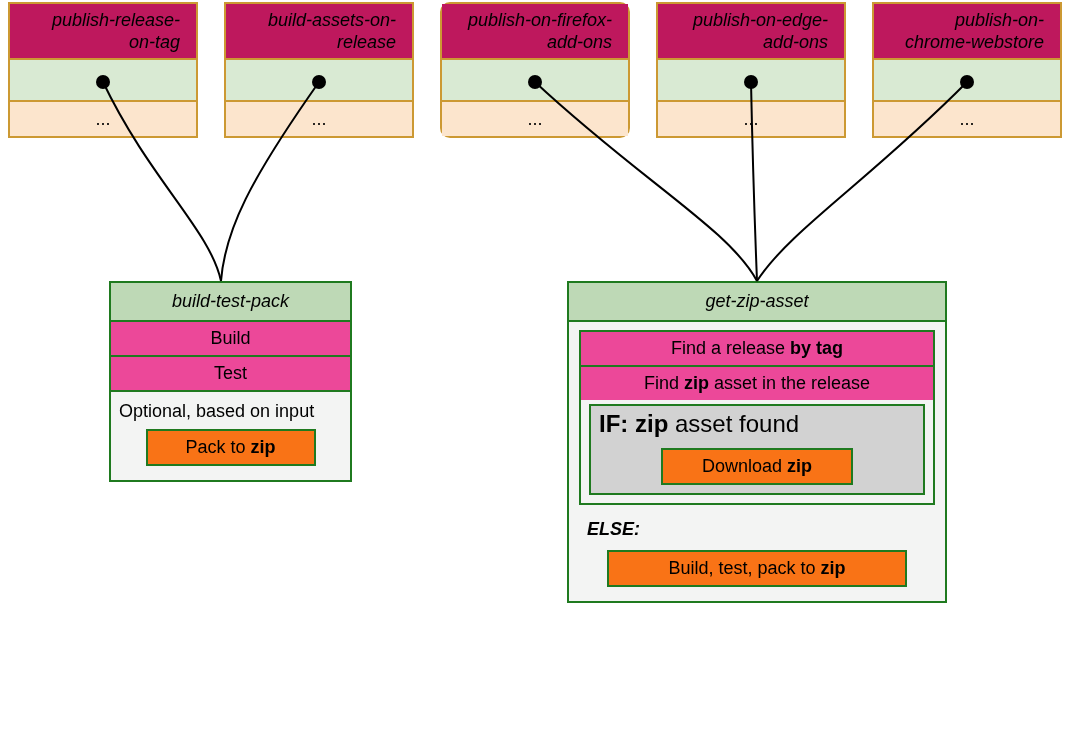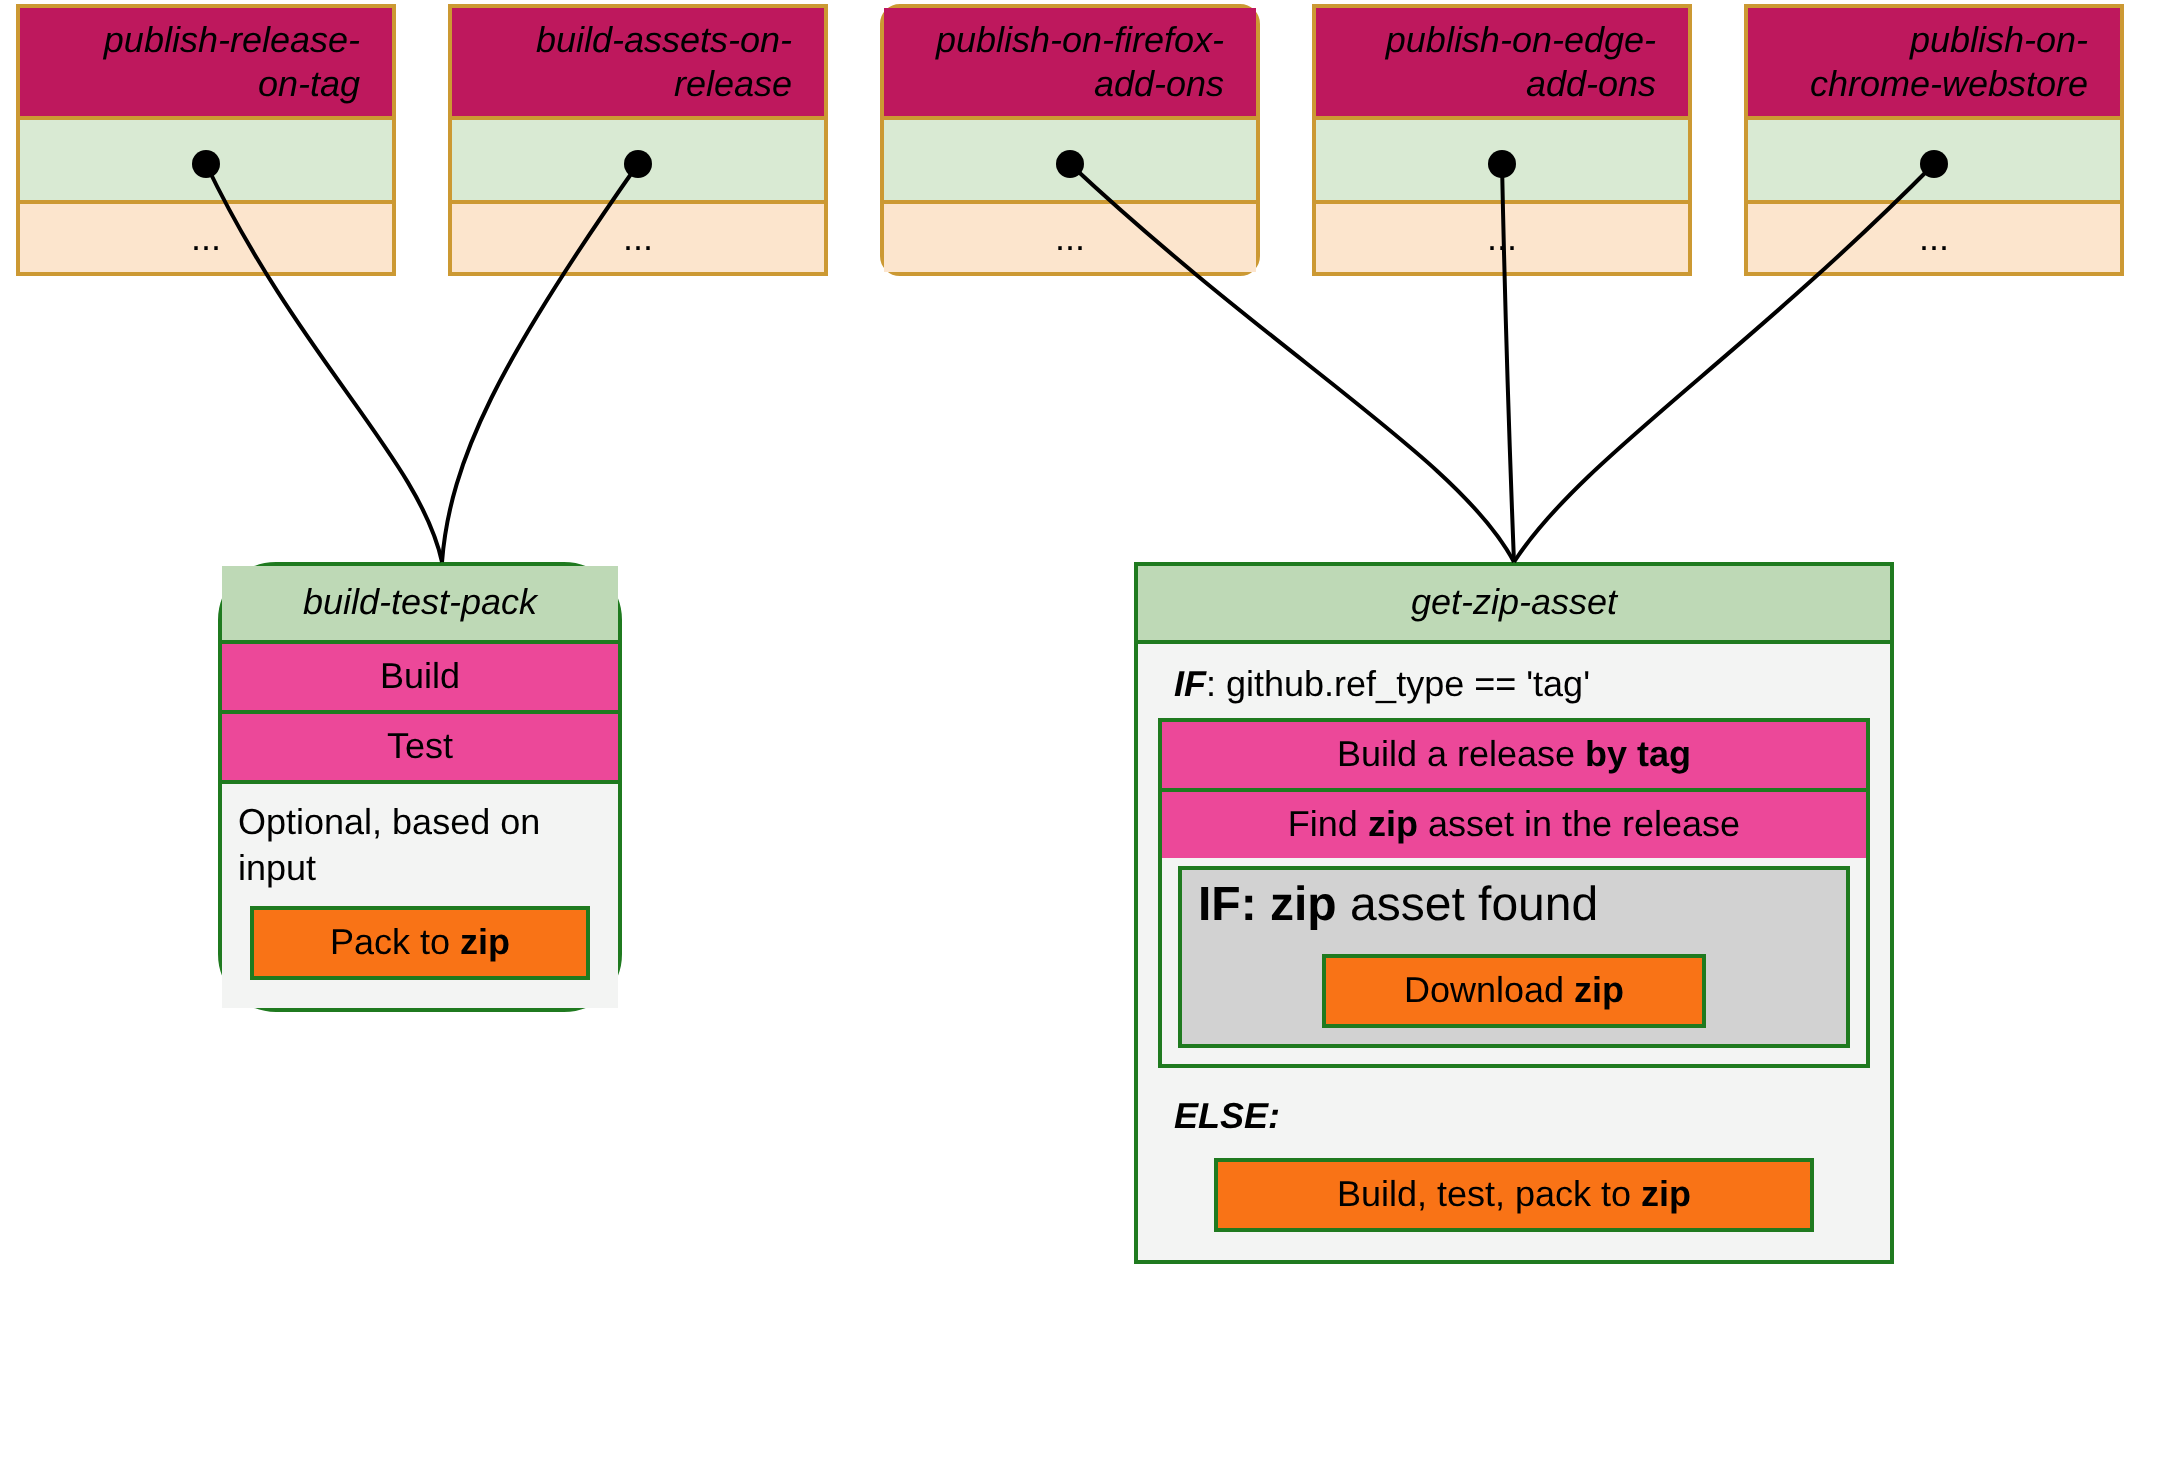--- a/index.html
+++ b/index.html
@@ -133,7 +133,7 @@
     <div class="dots">...</div>
   </div>
 
-  <div class="greenbox" style="left:109px; top:281px; width:202px;border-radius:29px;">
+  <div class="greenbox" style="left:109px; top:281px; width:243px;">
     <div class="ghdr">build-test-pack</div>
     <div class="gcell">Build</div>
     <div class="gcell noborder">Test</div>

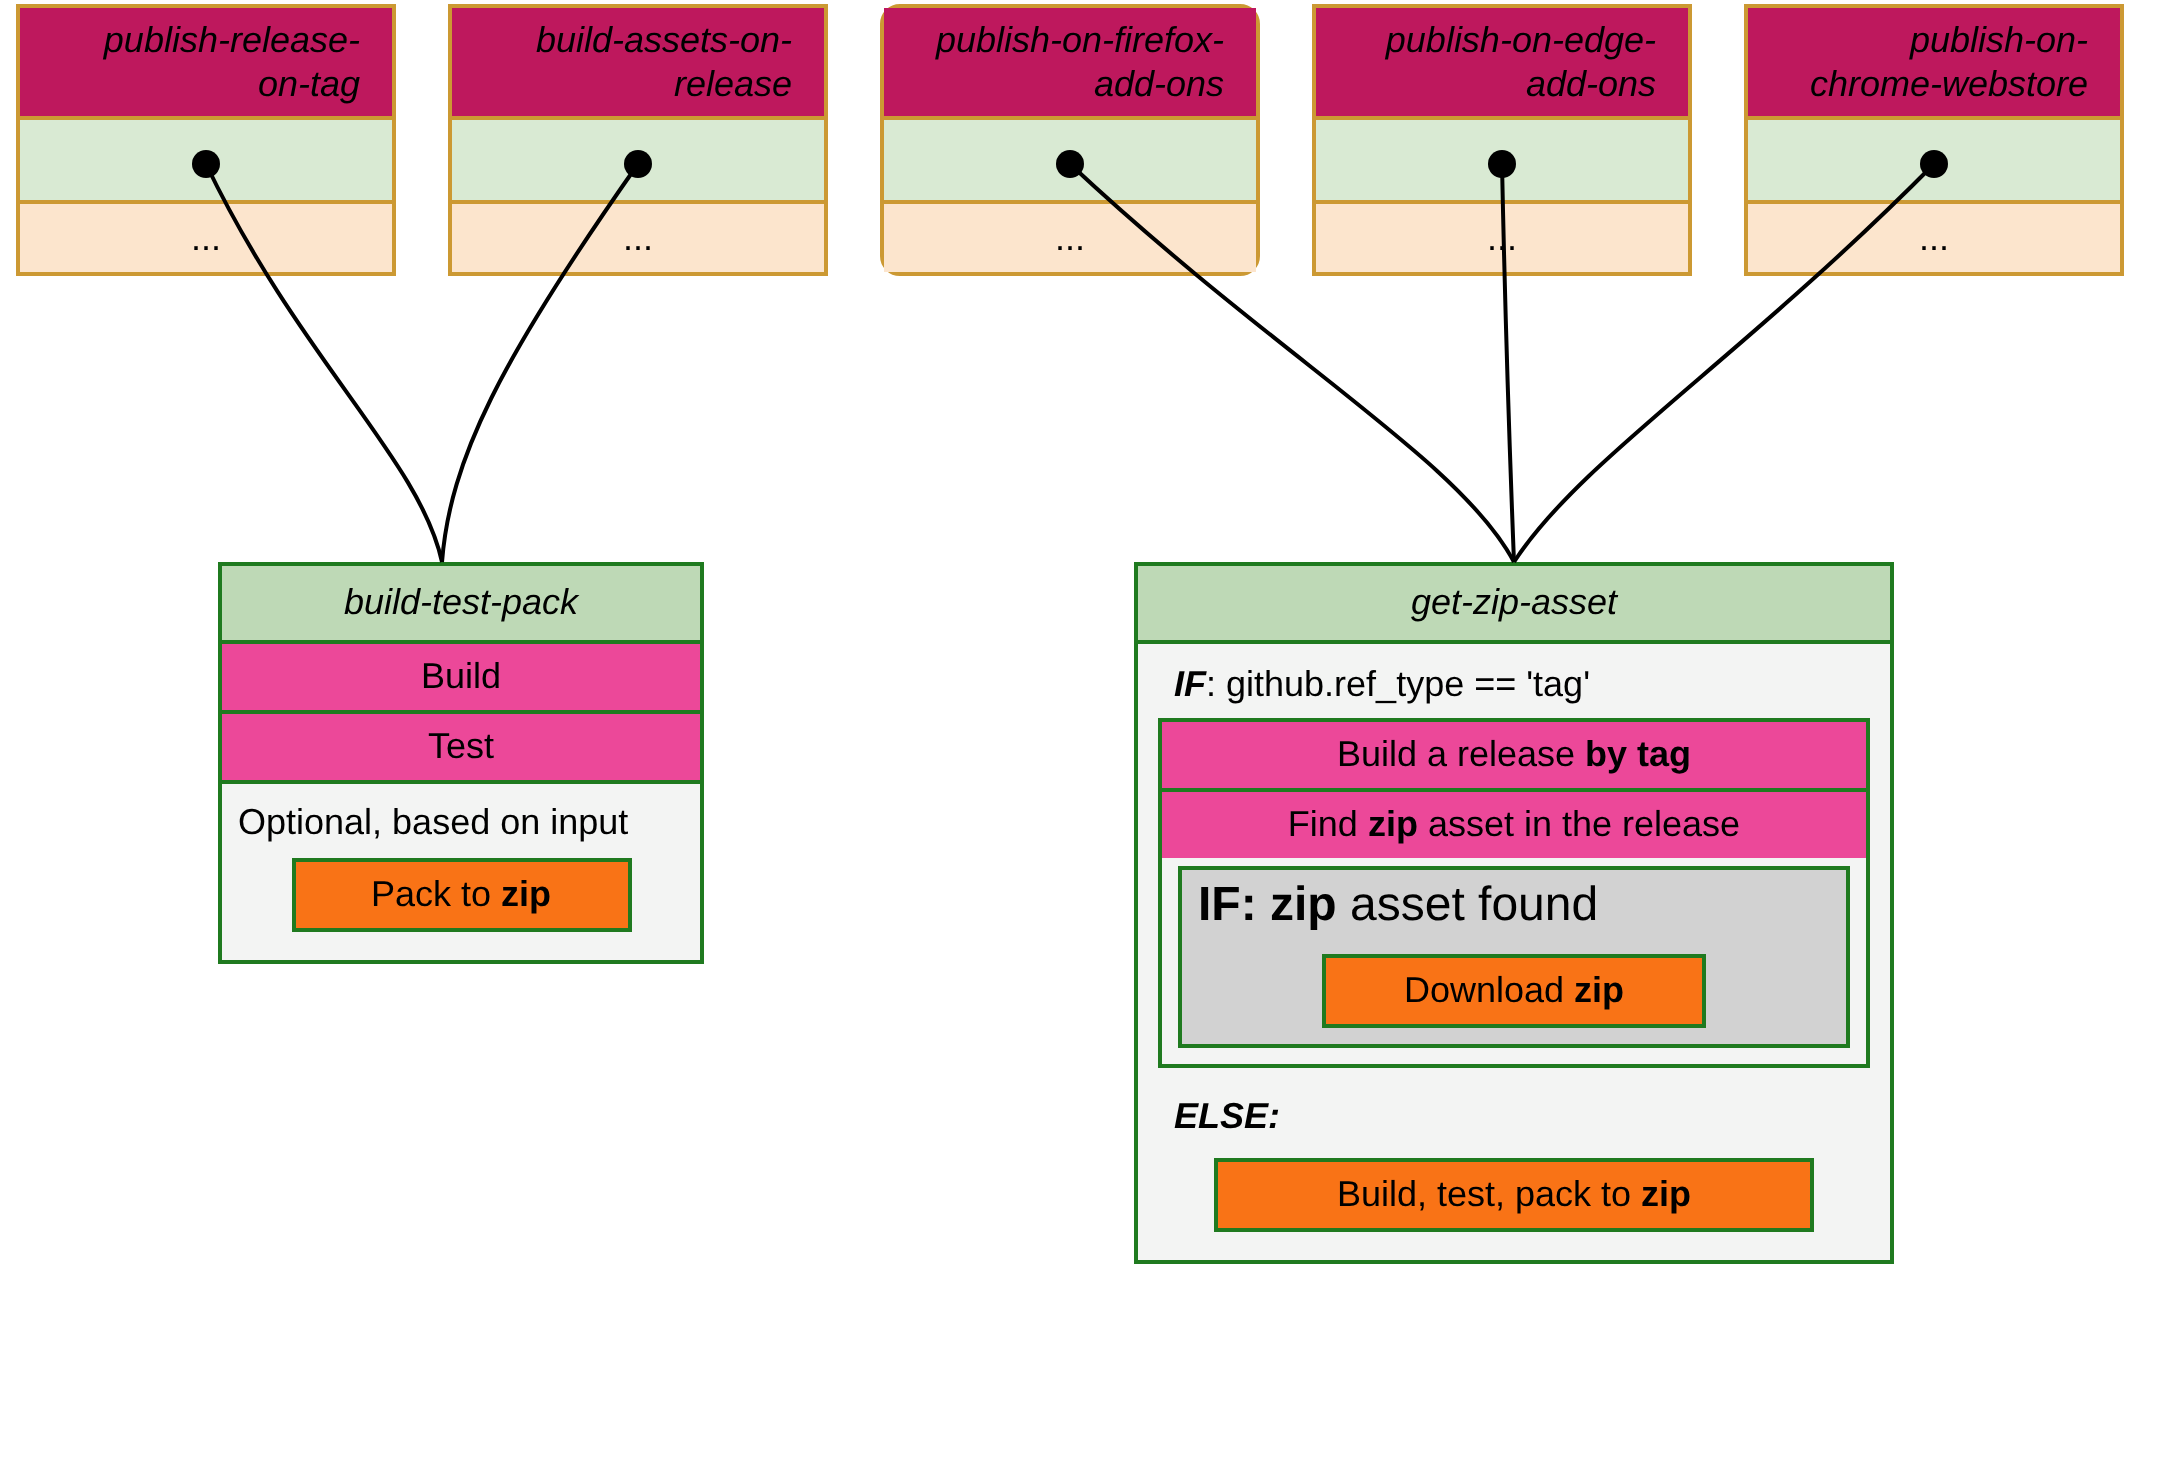--- a/index.html
+++ b/index.html
@@ -148,9 +148,6 @@
   <div class="greenbox" style="left:567px; top:281px; width:380px;">
     <div class="ghdr">get-zip-asset</div>
     <div style="padding:6px 10px 8px 10px;">
-      <div class="condlabel">
-        <span class="kw">IF</span><span>: github.ref_type == 'tag'</span>
-      </div>
       <div style="border:2px solid #1f7a1f; margin:2px 0 4px 0;">
         <div class="gcell" style="border-bottom:2px solid #1f7a1f;">
           <span>Build a release </span><span class="bold">by tag</span>

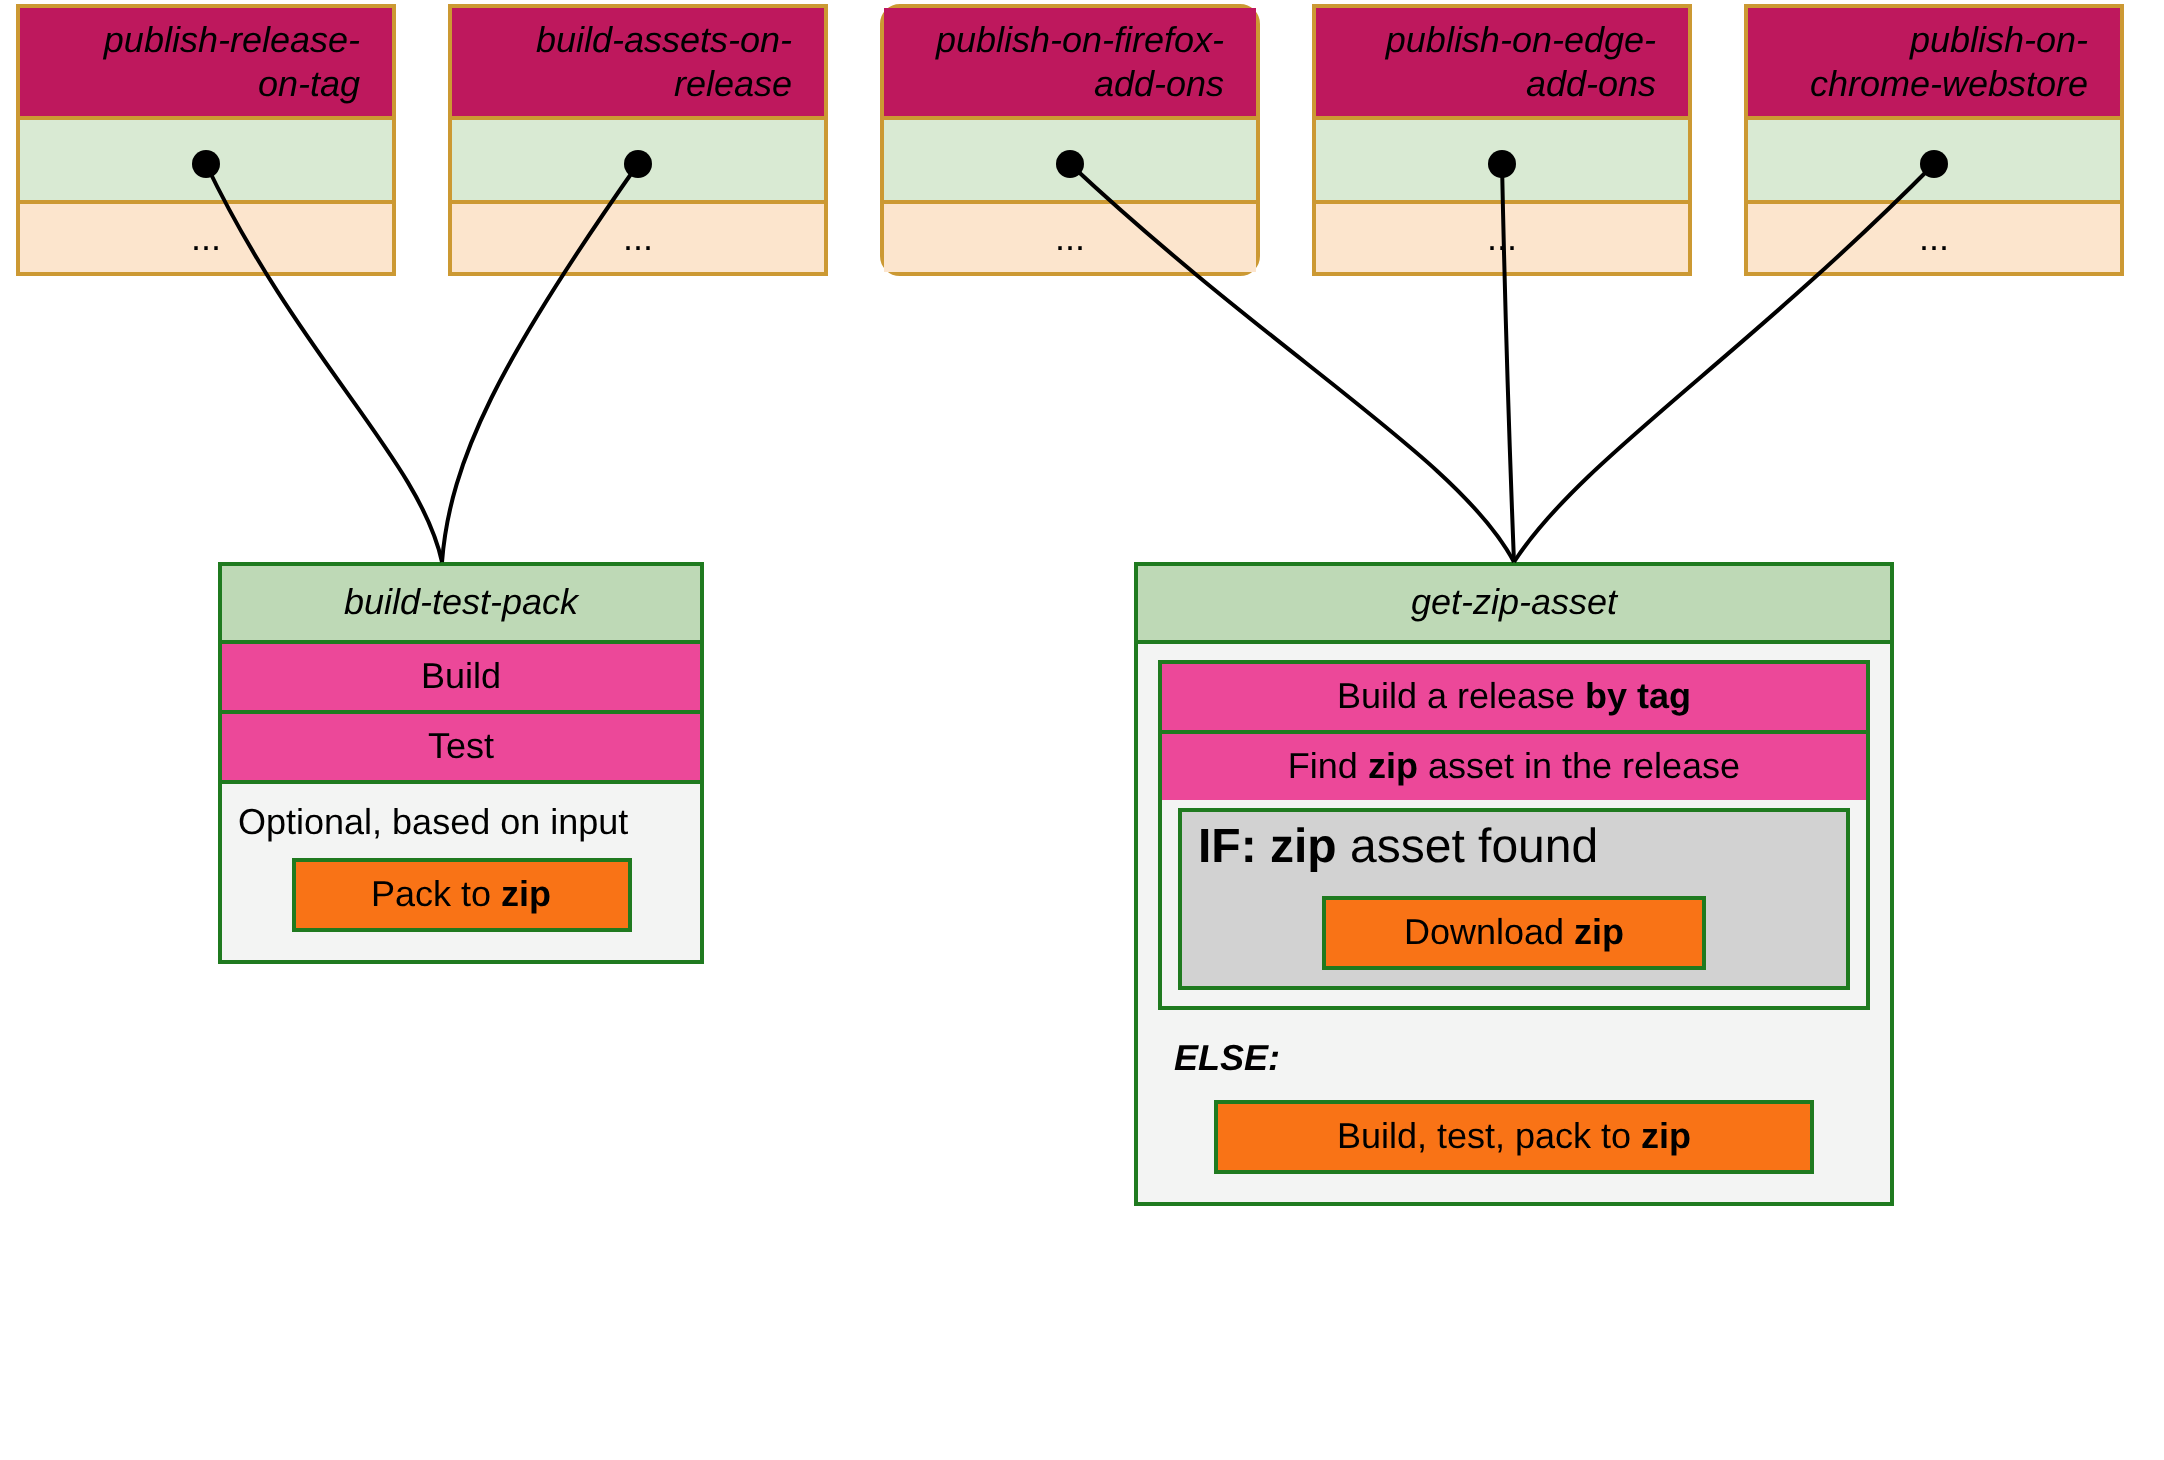--- a/index.html
+++ b/index.html
@@ -150,7 +150,7 @@
     <div style="padding:6px 10px 8px 10px;">
       <div style="border:2px solid #1f7a1f; margin:2px 0 4px 0;">
         <div class="gcell" style="border-bottom:2px solid #1f7a1f;">
-          <span>Build a release </span><span class="bold">by tag</span>
+          <span>Find a release </span><span class="bold">by tag</span>
         </div>
         <div class="gcell noborder">
           <span>Find </span><span class="bold">zip</span><span> asset in the release</span>

